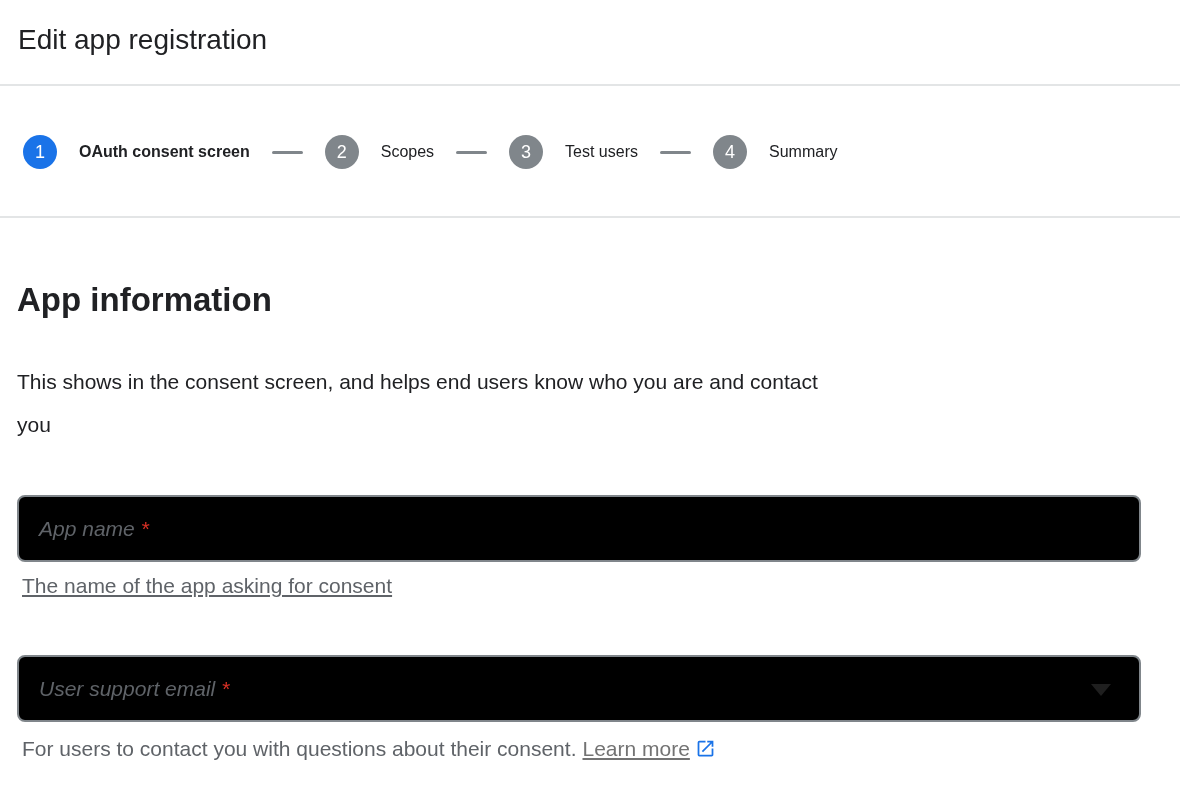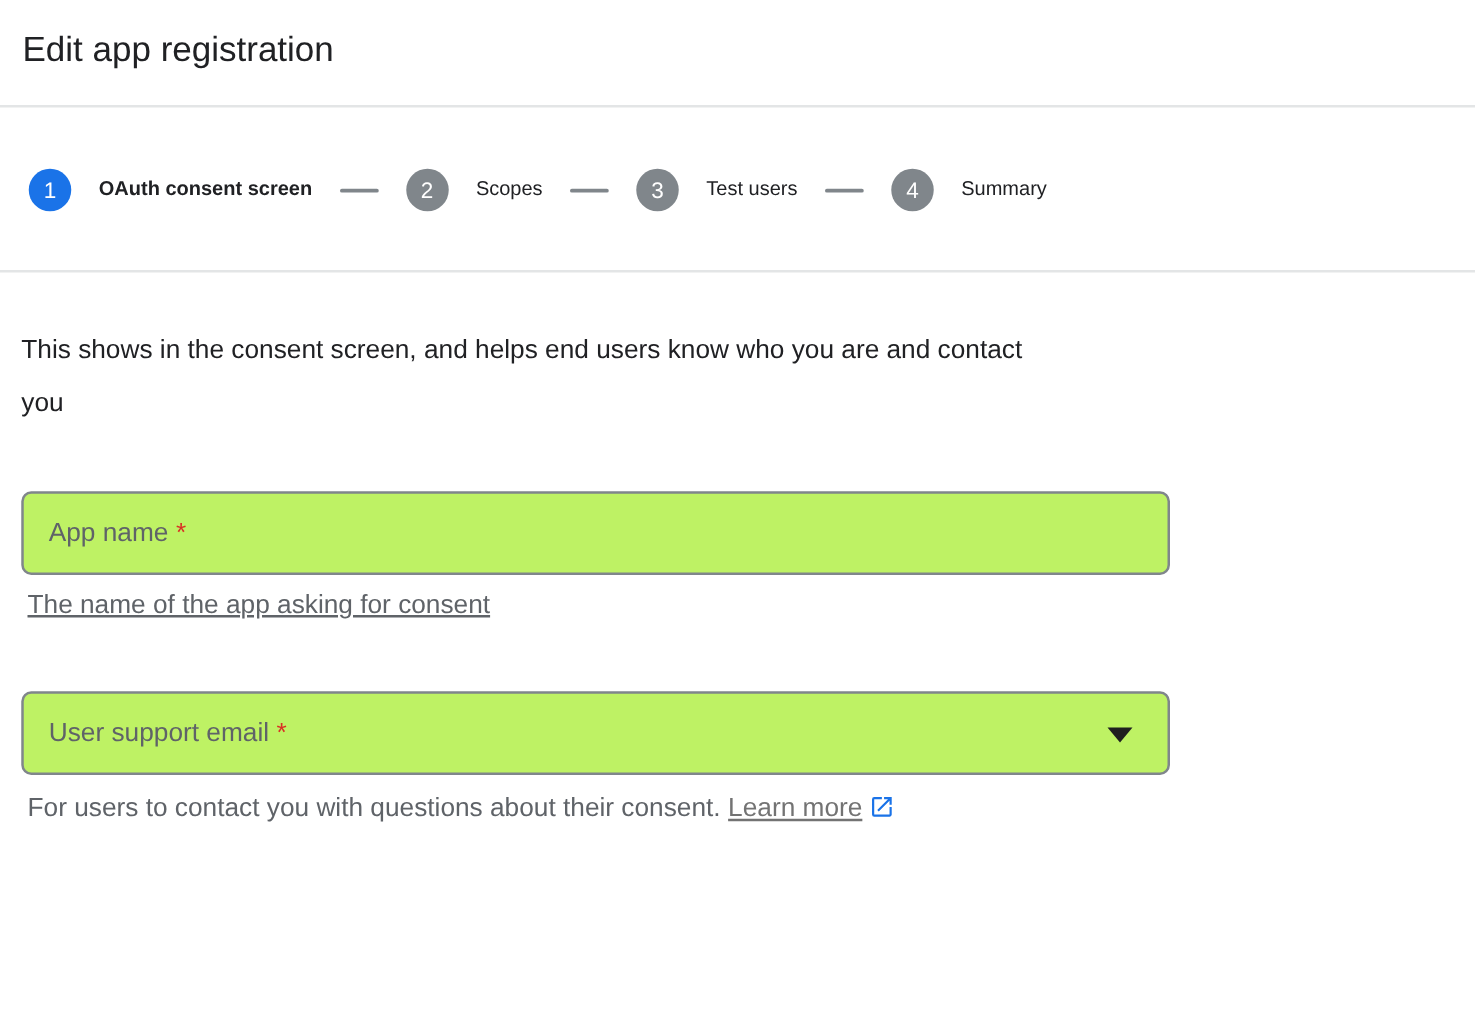--- a/index.html
+++ b/index.html
@@ -176,6 +176,7 @@
 <div class="divider divider-bottom"></div>
 
 <main>
+  <h1 class="section-heading">App information</h1>
   <p class="section-description">This shows in the consent screen, and helps end users know who you are and contact you</p>
 
   <div class="field field-app-name">

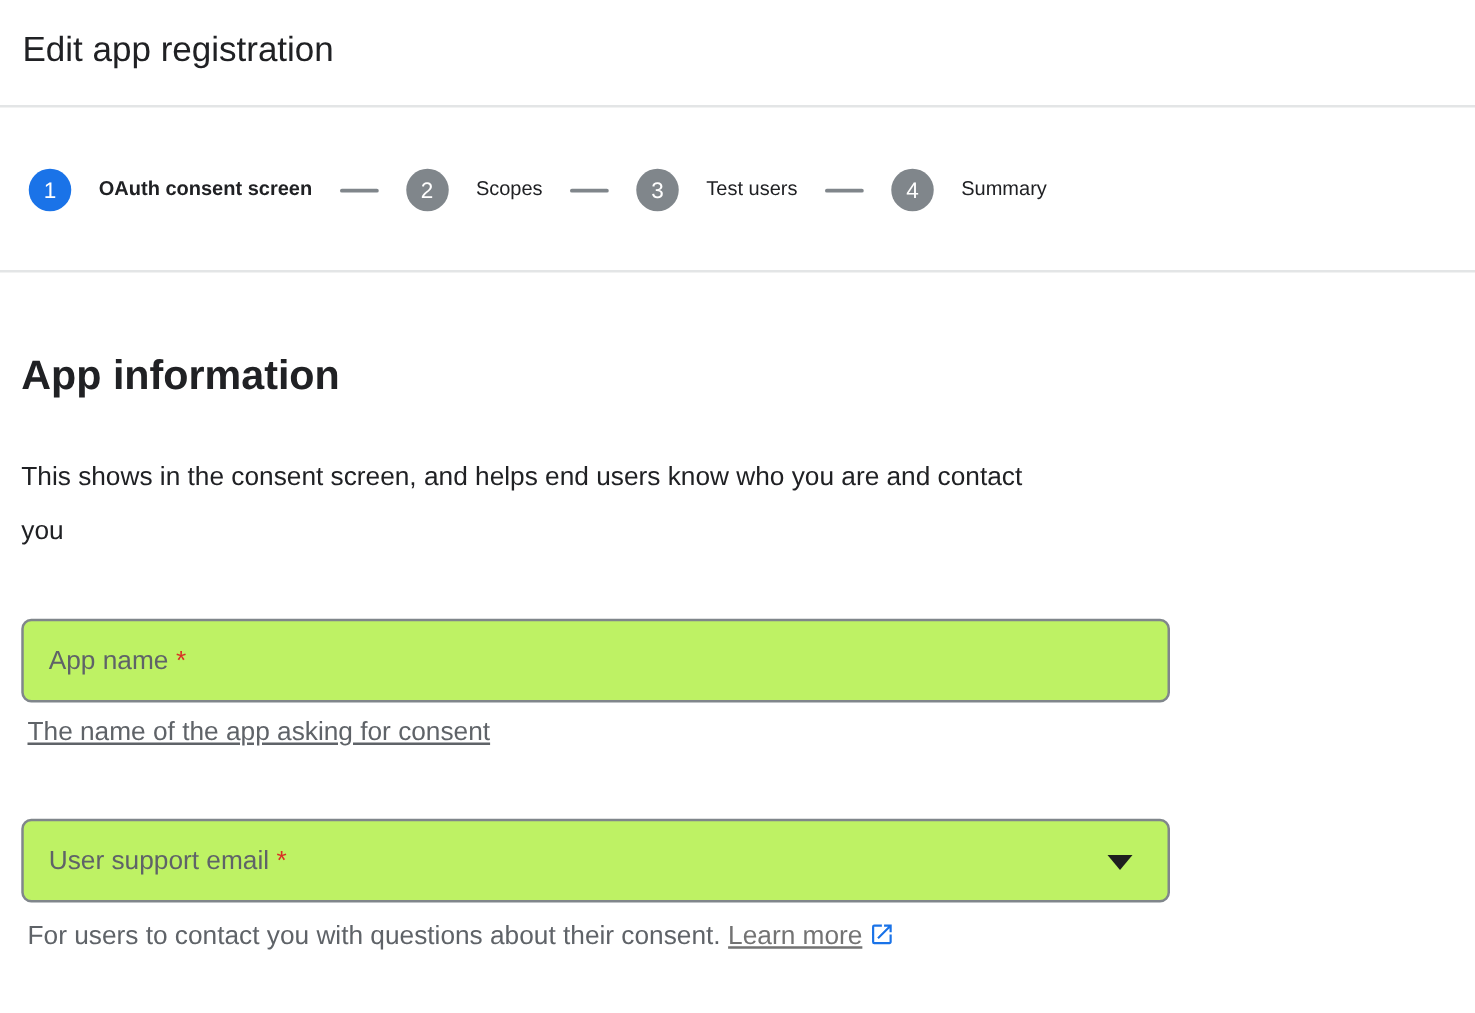--- a/index.html
+++ b/index.html
@@ -88,15 +88,16 @@
   .field {
     position: relative;
     margin-left: 17px;
-    width: 919px;
+    width: 1124px;
     height: 67px;
     border: 2px solid #80868b;
     border-radius: 8px;
     display: flex;
     align-items: center;
     padding: 0 44px 0 20px;
-    background: #bef264;
+    background: #000000;
     cursor: text;
+    font-style: italic;
   }
   .field.select { cursor: pointer; }
   .field-app-name { margin-top: 49px; }

